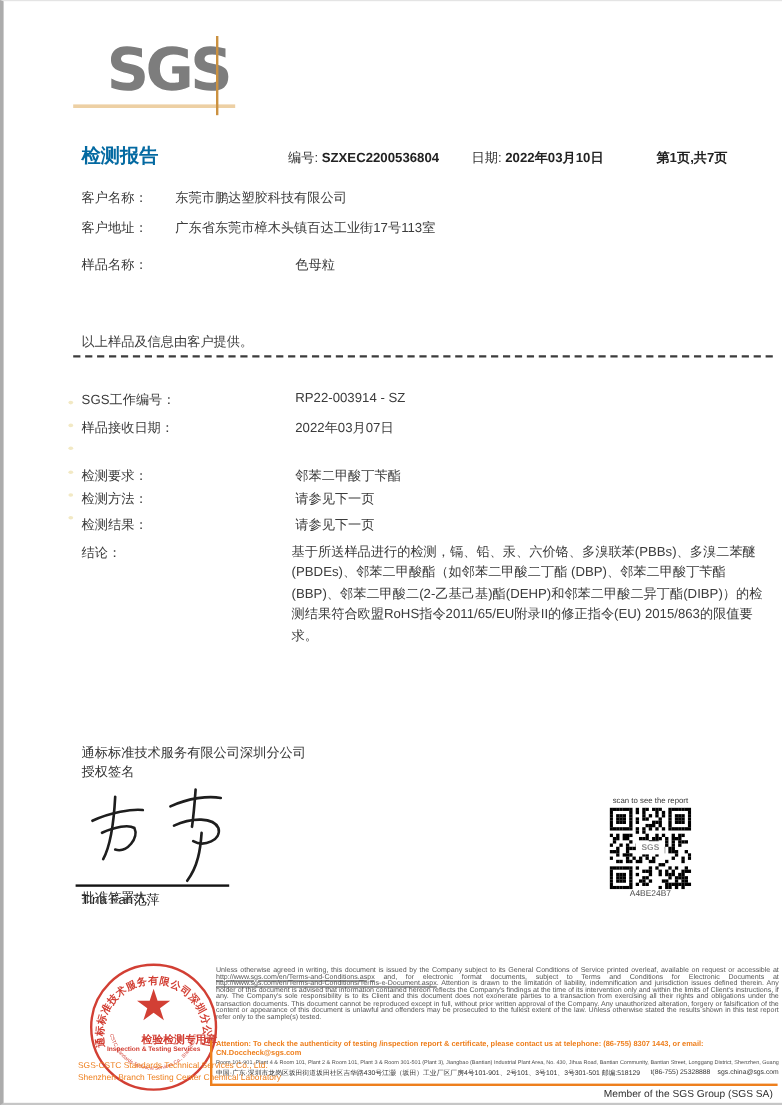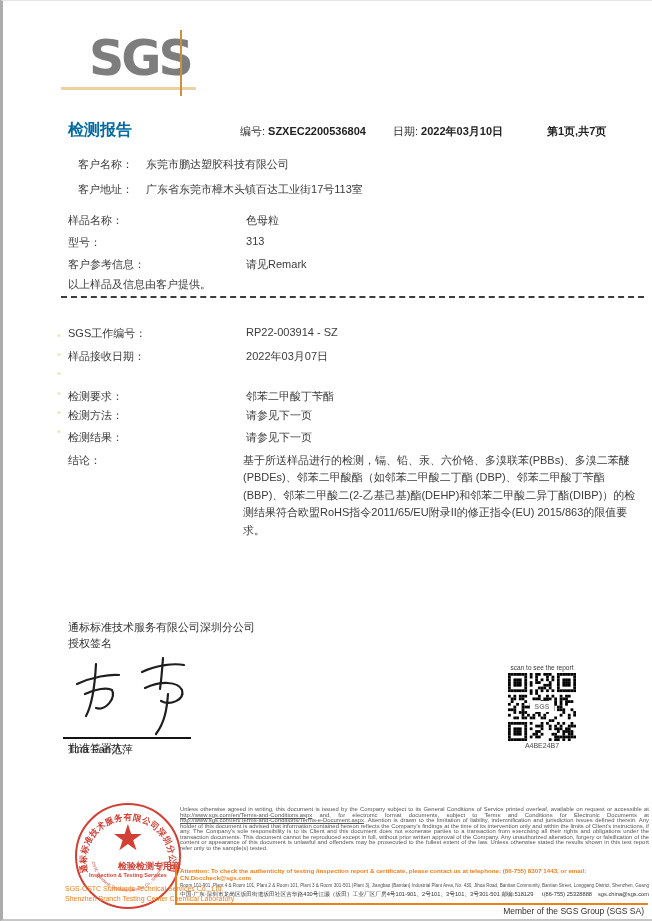--- a/index.html
+++ b/index.html
@@ -21,7 +21,7 @@
   
   .row{position:absolute;left:65px;font-size:11px;color:#3b3b3b;white-space:nowrap;}
   .row .lab{display:inline-block;vertical-align:top;}
-  .g1 .lab{width:75px;text-align:center;}
+  .g1 .lab{width:75px;}
   .g2 .lab{width:175px;}
   .note{position:absolute;left:65px;font-size:11px;color:#3b3b3b;}
   .dashline{position:absolute;left:58px;right:8px;top:295px;border-top:2px dashed #3c3c3c;height:0;}

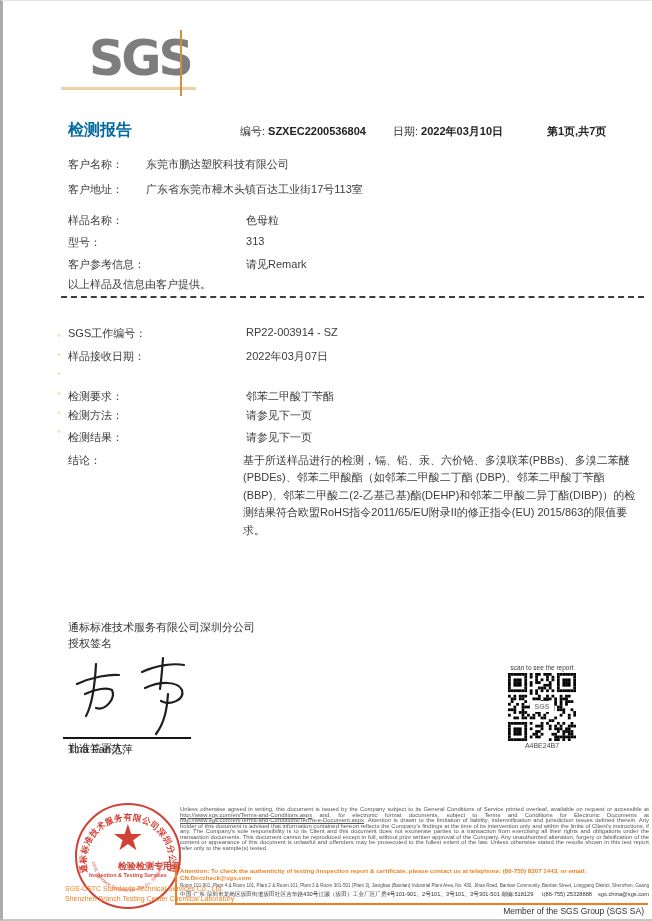--- a/index.html
+++ b/index.html
@@ -106,10 +106,6 @@
   <div class="row g2" style="top:212px">
     <span class="lab">样品名称：</span>
     <span>色母粒</span>
-  </div>
-  <div class="row g2" style="top:234px">
-    <span class="lab">型号：</span>
-    <span>313</span>
   </div>
   <div class="row g2" style="top:256px">
     <span class="lab">客户参考信息：</span>

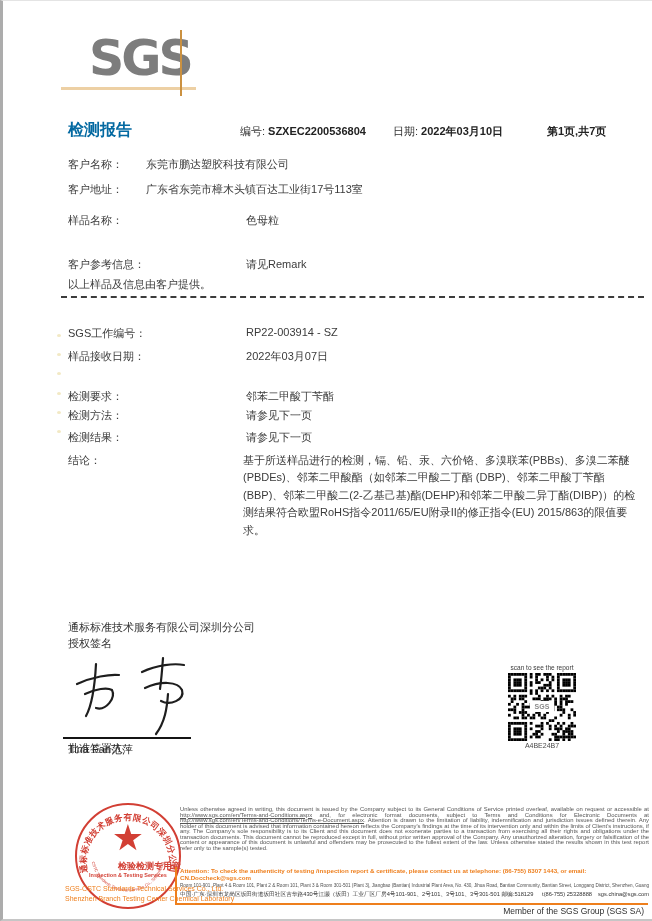--- a/index.html
+++ b/index.html
@@ -106,10 +106,6 @@
   <div class="row g2" style="top:212px">
     <span class="lab">样品名称：</span>
     <span>色母粒</span>
-  </div>
-  <div class="row g2" style="top:256px">
-    <span class="lab">客户参考信息：</span>
-    <span>请见Remark</span>
   </div>
   <div class="note" style="top:276px">以上样品及信息由客户提供。</div>
 

